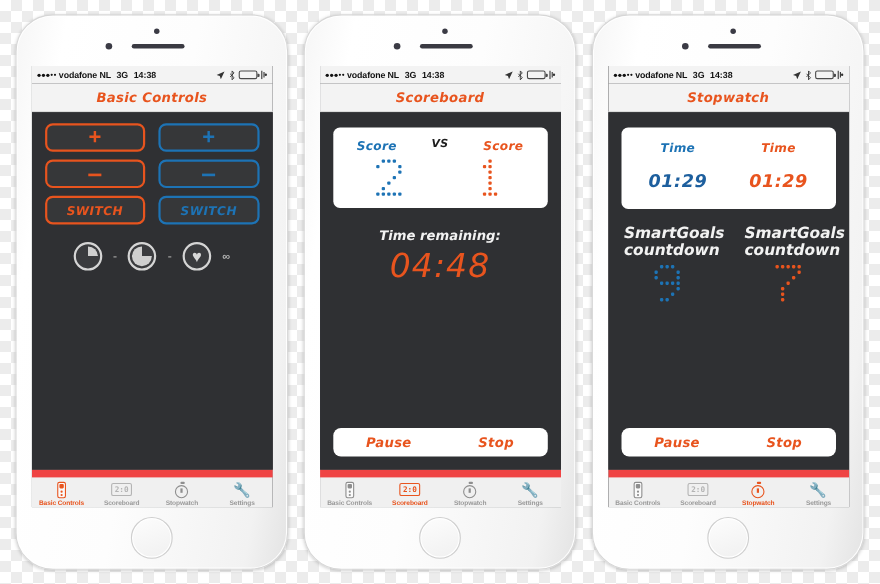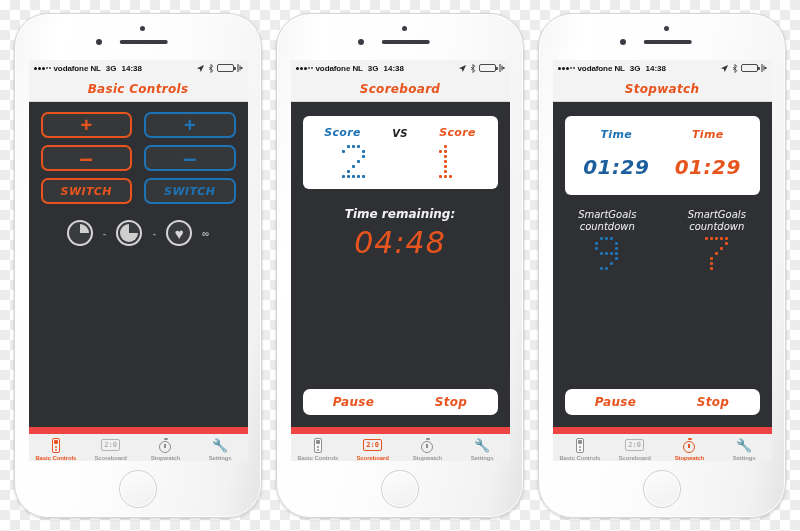--- a/index.html
+++ b/index.html
@@ -250,7 +250,7 @@
   }
   .card-head {
     display: flex;
-    align-items: flex-end;
+    align-items: flex-start;
     justify-content: space-around;
     margin-bottom: 6px;
   }

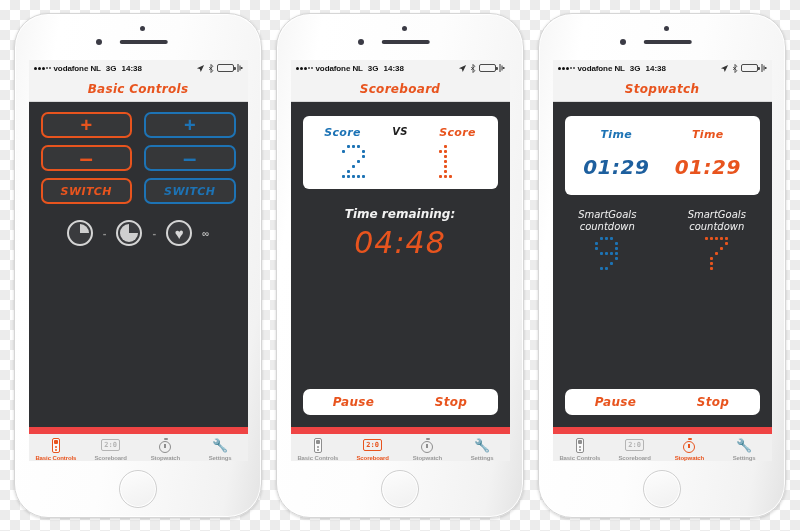--- a/index.html
+++ b/index.html
@@ -280,7 +280,7 @@
     justify-content: space-around;
   }
   .bigtime {
-    font-size: 20px; font-weight: bold; font-style: italic;
+    font-size: 16px; font-weight: bold; font-style: italic;
     letter-spacing: 0.5px;
     font-family: "DejaVu Sans", sans-serif;
   }

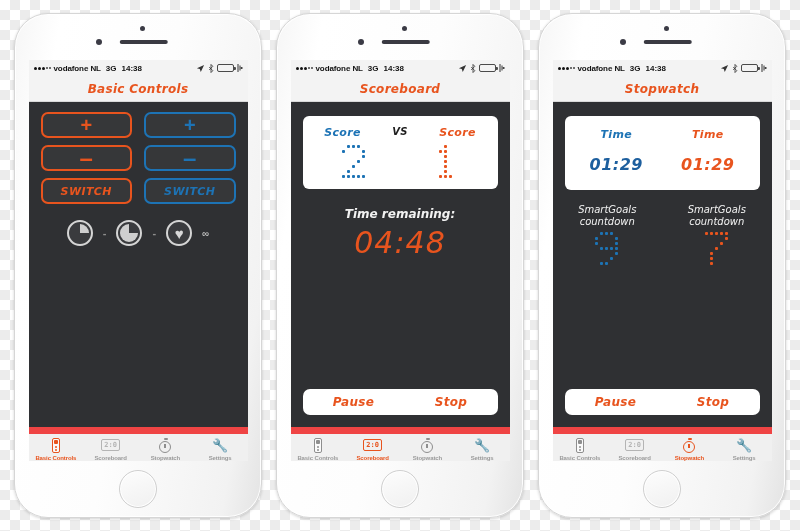--- a/index.html
+++ b/index.html
@@ -311,7 +311,7 @@
   }
   .sg-head div {
     color: #f2f2f2;
-    font-size: 10px; font-weight: normal; font-style: italic;
+    font-size: 14px; font-weight: bold; font-style: italic;
     line-height: 1.15;
     font-family: "DejaVu Sans", sans-serif;
     width: 80px;

